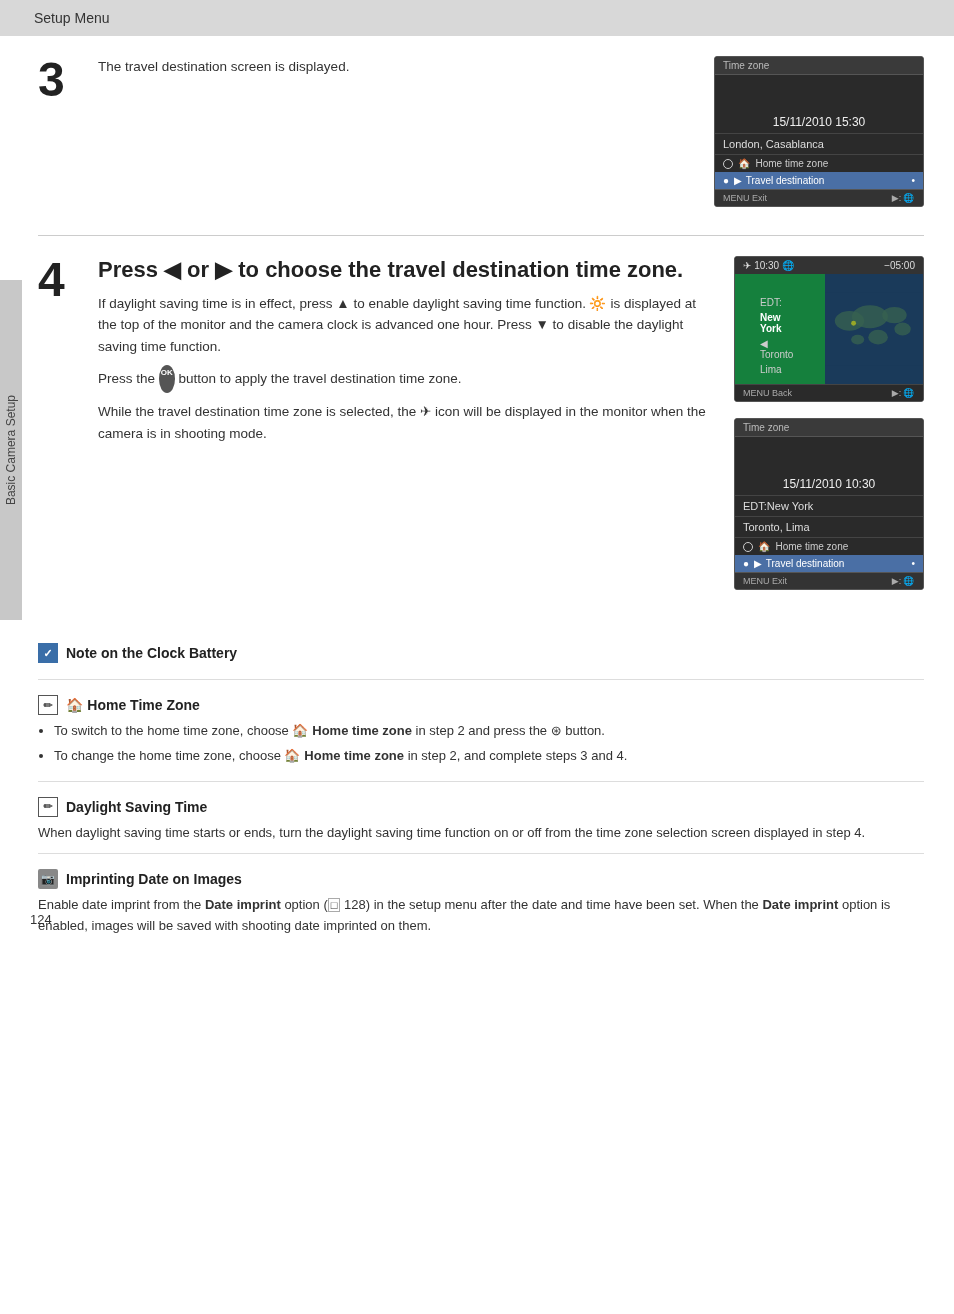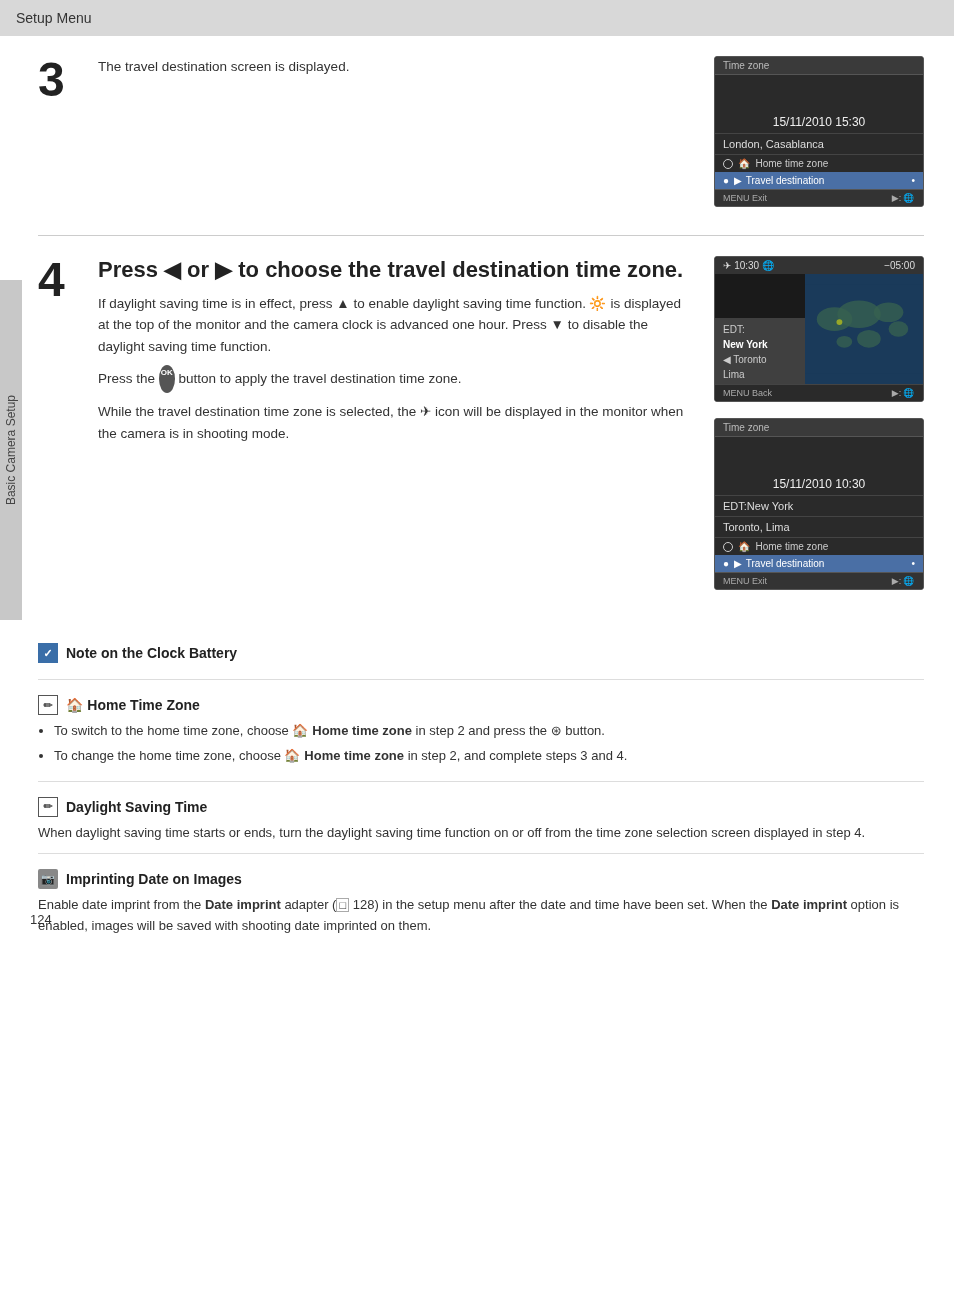--- a/index.html
+++ b/index.html
@@ -16,7 +16,7 @@
     
     .header-bar {
       background: #d8d8d8;
-      padding: 10px 16px;
+      padding: 10px 34px;
       font-size: 14px;
       color: #333;
       font-weight: normal;

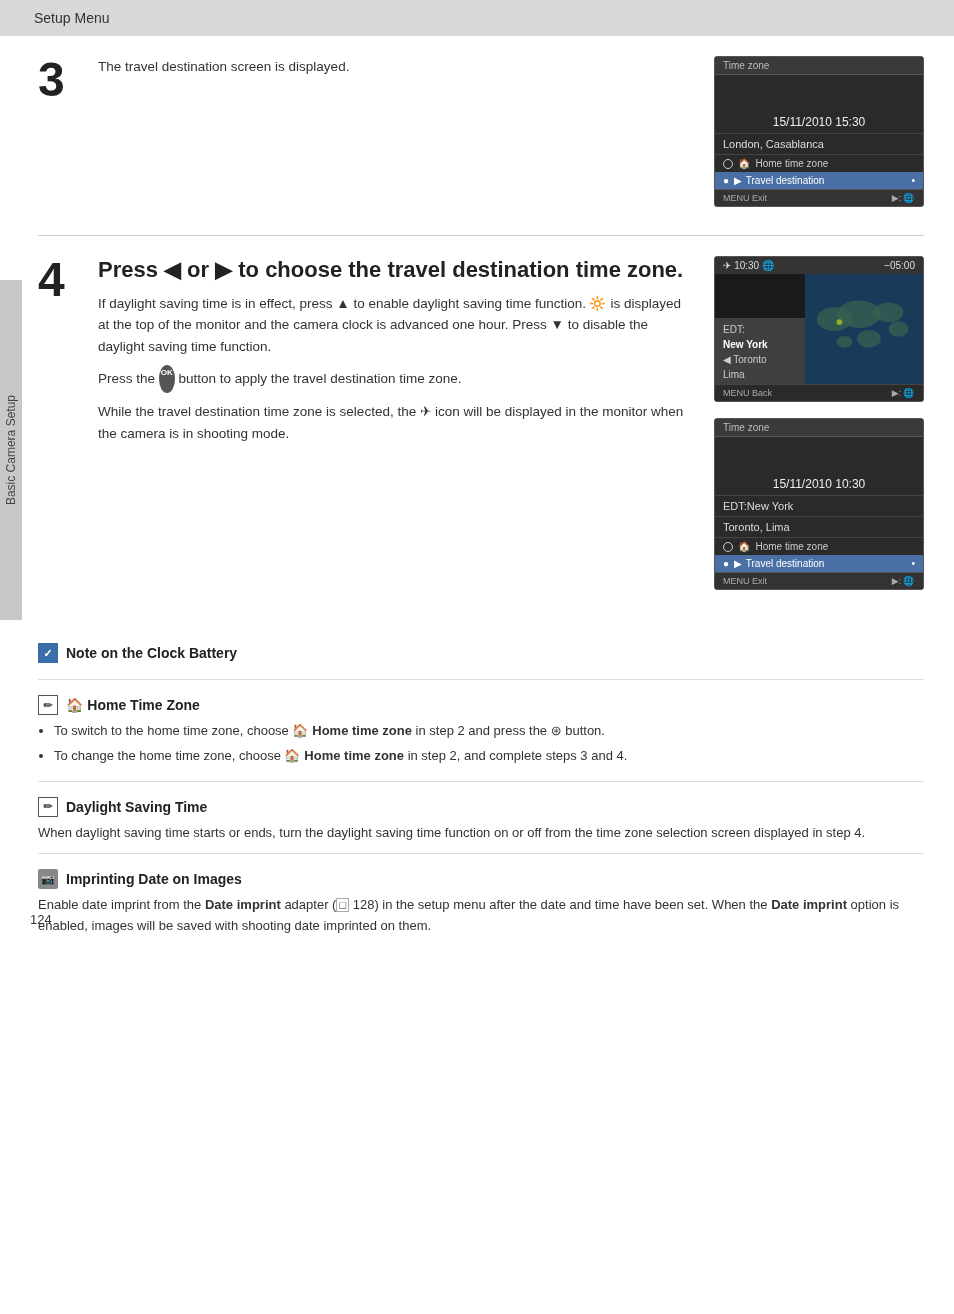--- a/index.html
+++ b/index.html
@@ -296,7 +296,7 @@
       display: flex;
       flex-direction: column;
       gap: 8px;
-      width: 210px;
+      width: 190px;
       flex-shrink: 0;
     }
   </style>

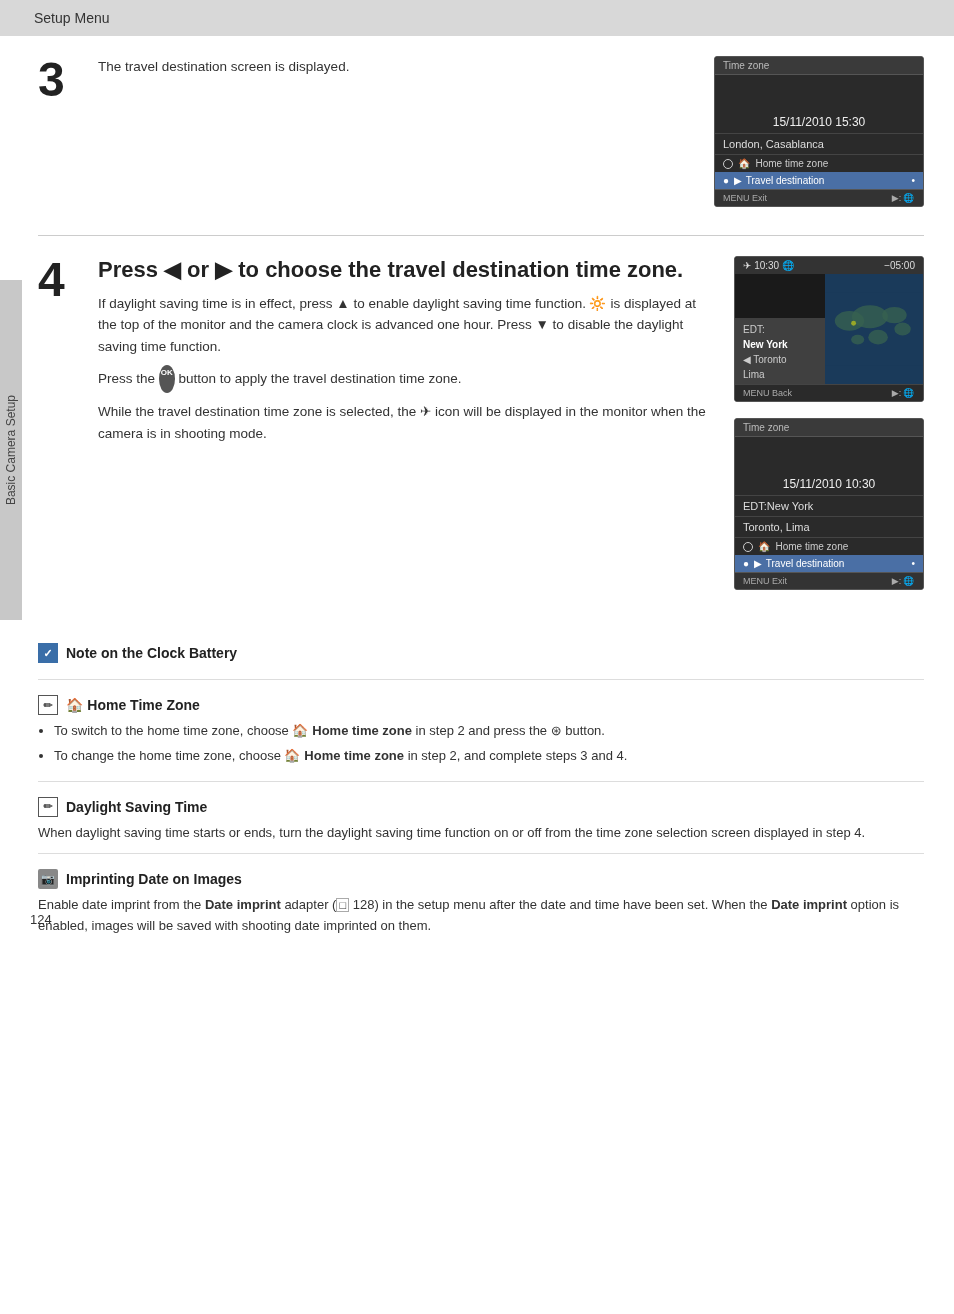--- a/index.html
+++ b/index.html
@@ -179,11 +179,10 @@
     }
     .cam-ui-map-list {
       width: 90px;
-      background: #404040;
-      padding: 4px;
+      background: #15803d;
+      padding: 21px;
       font-size: 10px;
       color: #ccc;
-      margin-top: 44px;
     }
     .cam-ui-map-list .city {
       padding: 2px 4px;

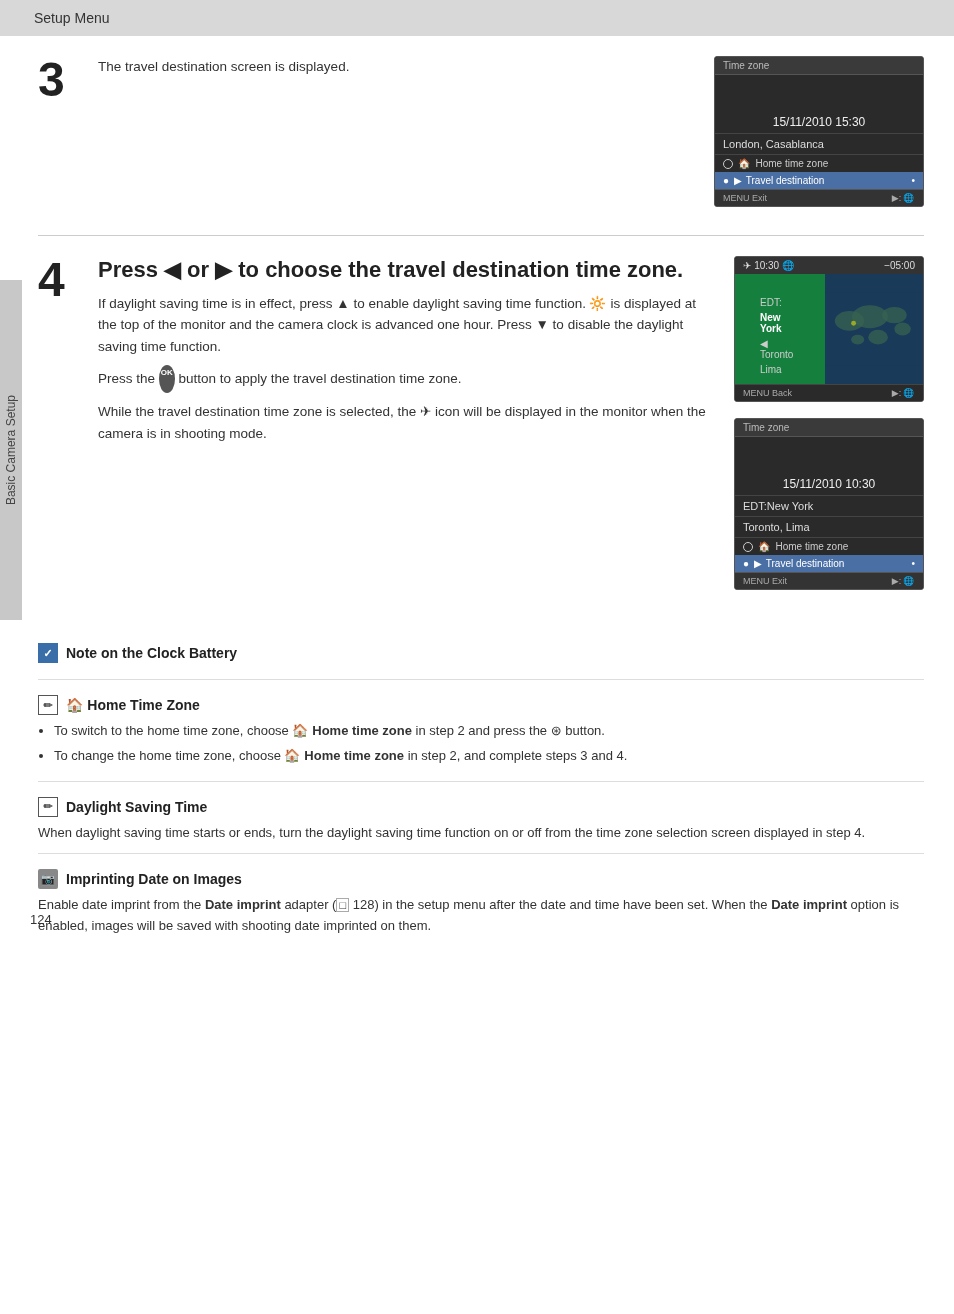--- a/index.html
+++ b/index.html
@@ -456,7 +456,7 @@
       <span>Imprinting Date on Images</span>
     </div>
     <div class="note-body">
-      <span>Enable date imprint from the </span><b>Date imprint</b><span> adapter (</span><span style="border:1px solid #aaa; padding: 0 2px; font-size:11px;">□</span><span> 128) in the setup menu after the date and time have been set. When the </span><b>Date imprint</b><span> option is enabled, images will be saved with shooting date imprinted on them.</span>
+      <span>Enable date imprint from the </span><b>Date imprint</b><span> option (</span><span style="border:1px solid #aaa; padding: 0 2px; font-size:11px;">□</span><span> 128) in the setup menu after the date and time have been set. When the </span><b>Date imprint</b><span> option is enabled, images will be saved with shooting date imprinted on them.</span>
     </div>
   </div>
 

